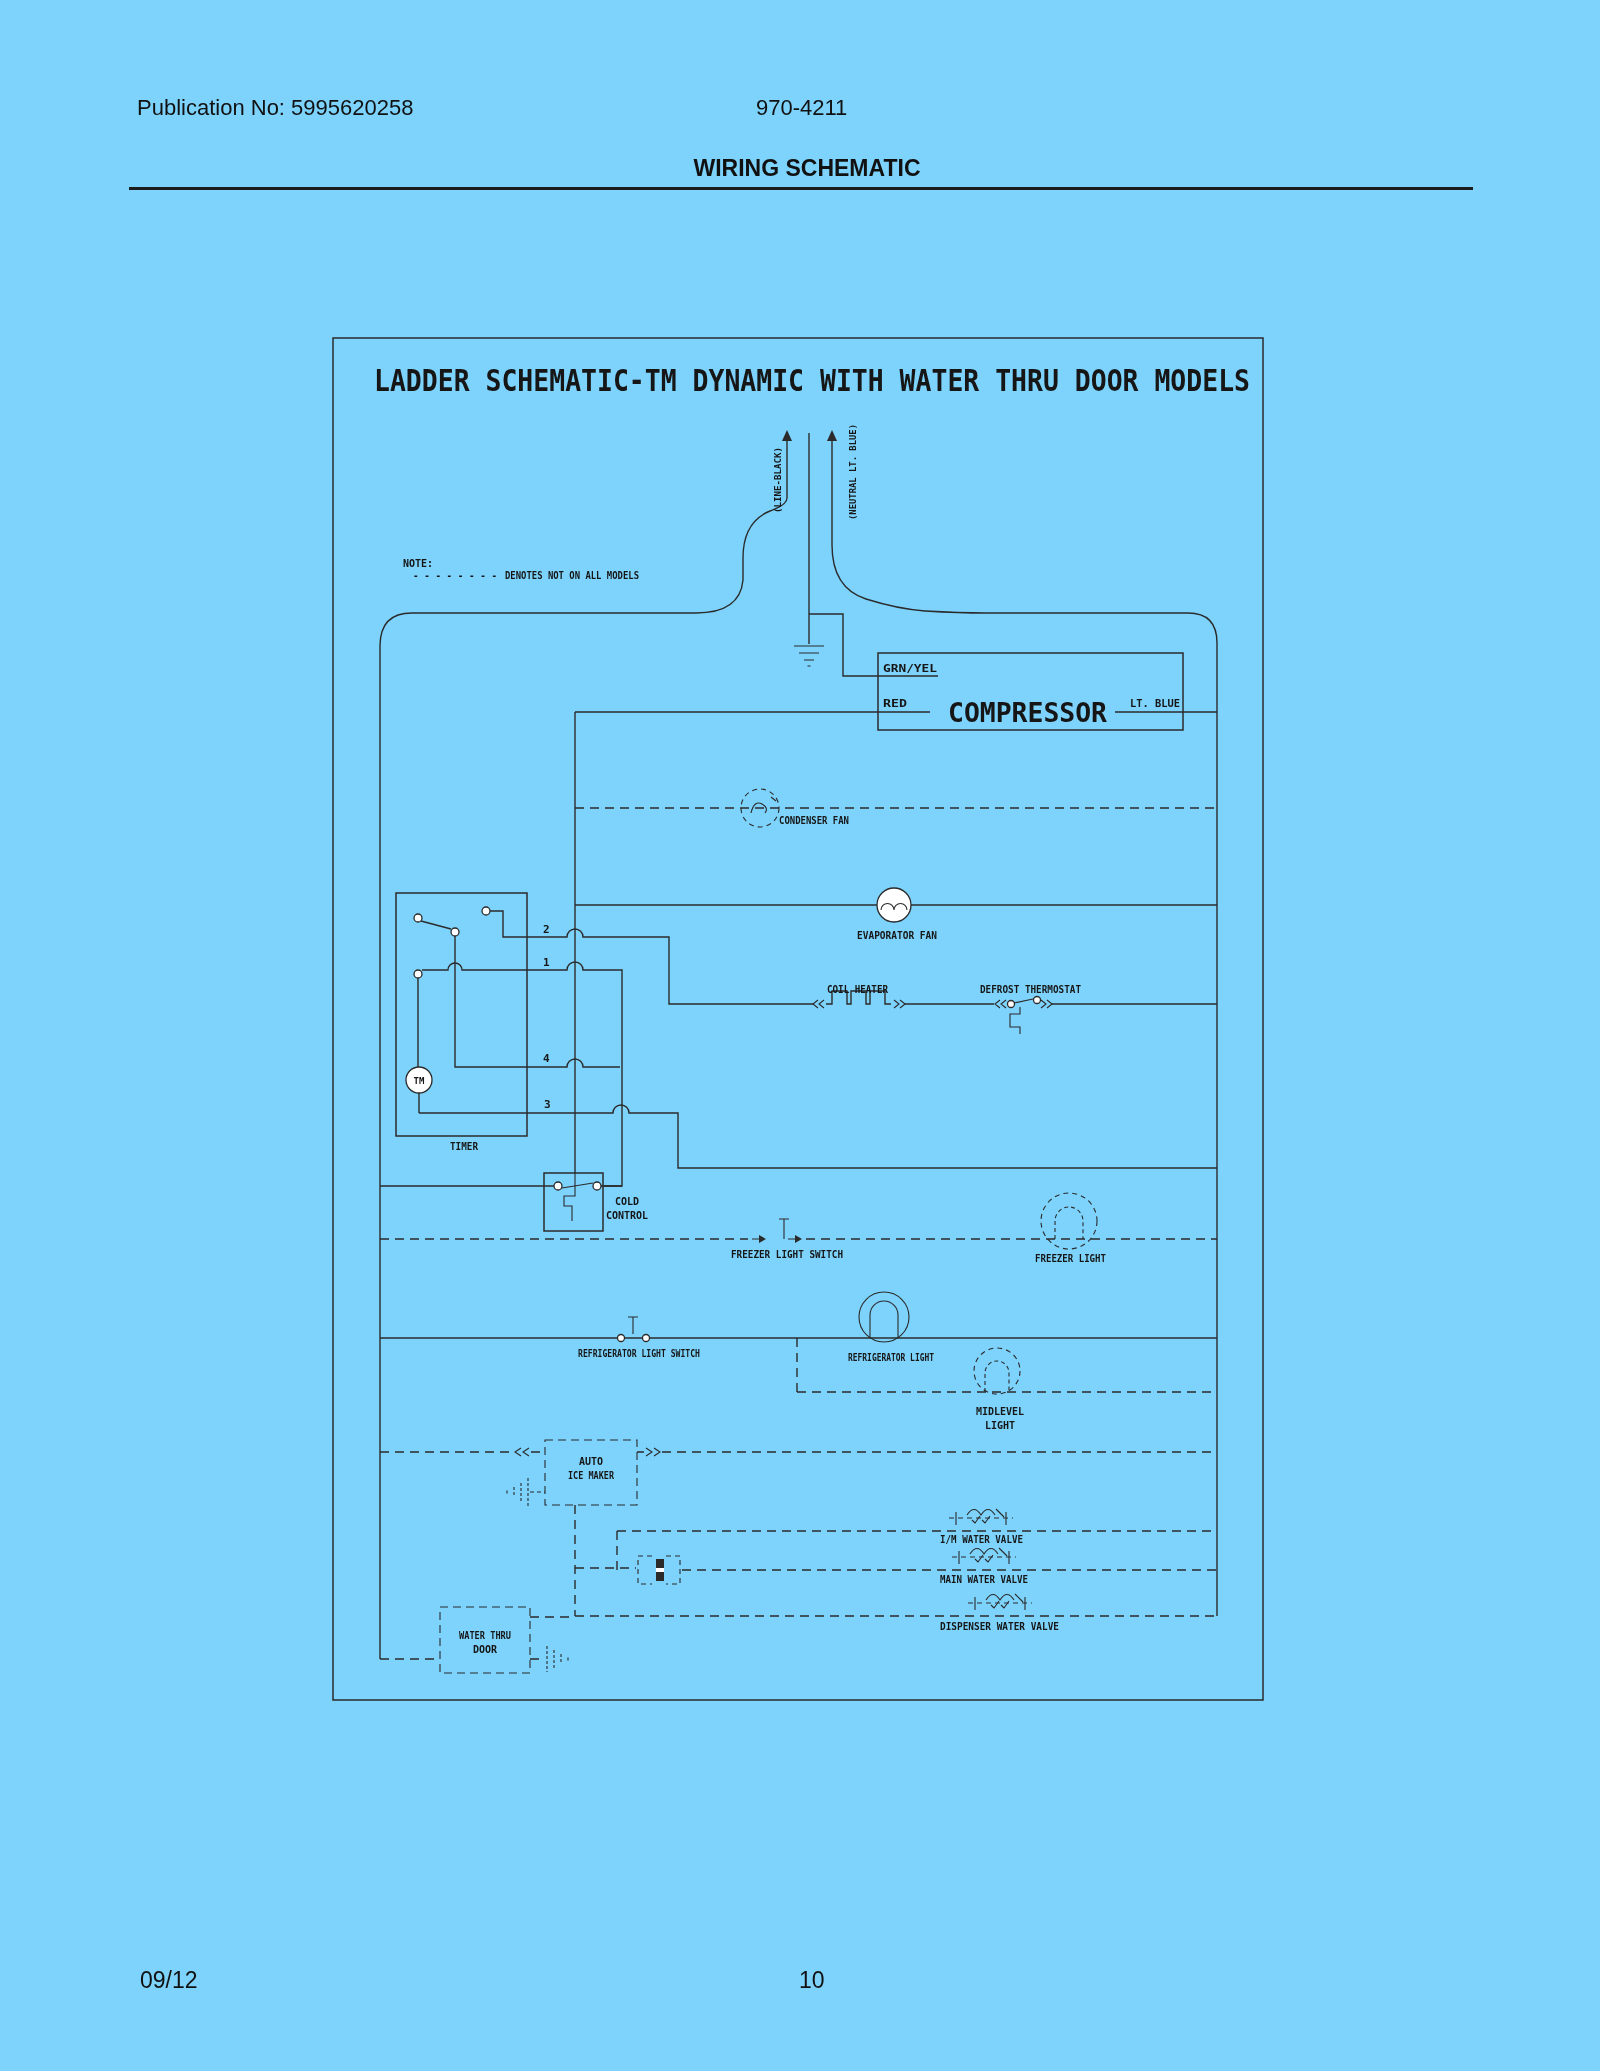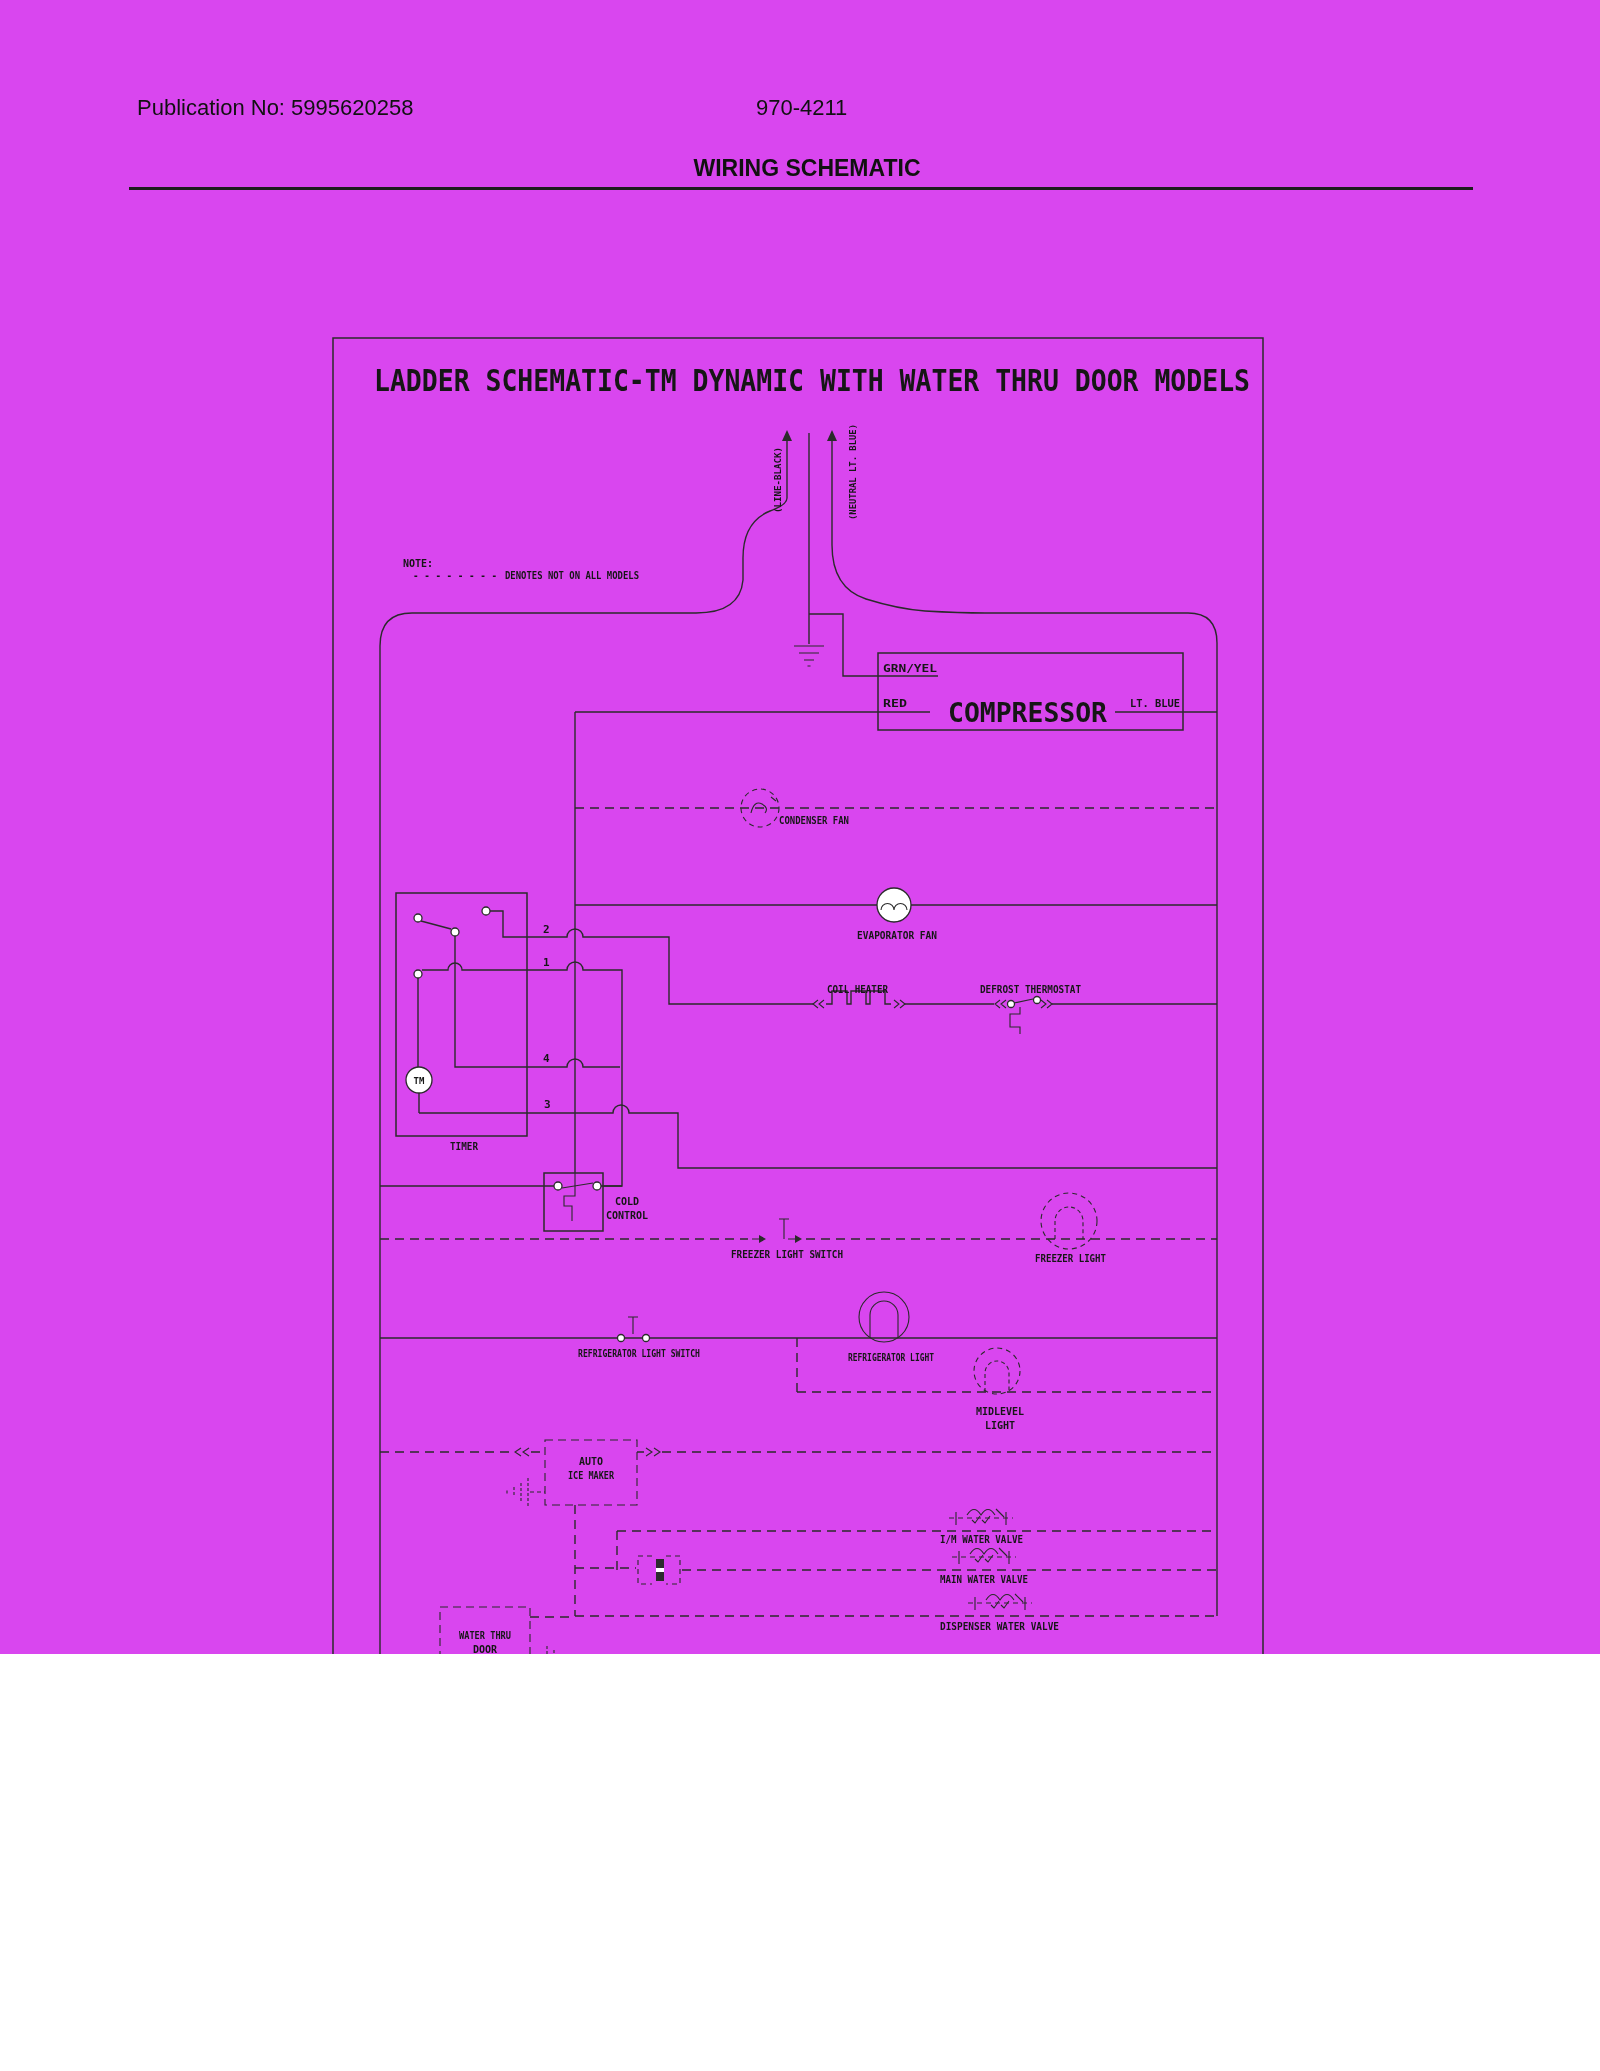--- a/index.html
+++ b/index.html
@@ -3,7 +3,7 @@
 <meta charset="utf-8">
 <style>
   html,body{margin:0;padding:0;background:#ffffff;}
-  .page{width:1600px;height:1654px;position:relative;background:#d946ef;}
+  .page{width:1600px;height:2071px;position:relative;background:#7dd3fc;}
   svg{display:block;}
   svg text{font-family:"DejaVu Sans Mono","Liberation Mono",monospace;font-weight:bold;fill:#161616;}
   text.sans{font-family:"Liberation Sans","DejaVu Sans",sans-serif;font-weight:normal;fill:#111;}

